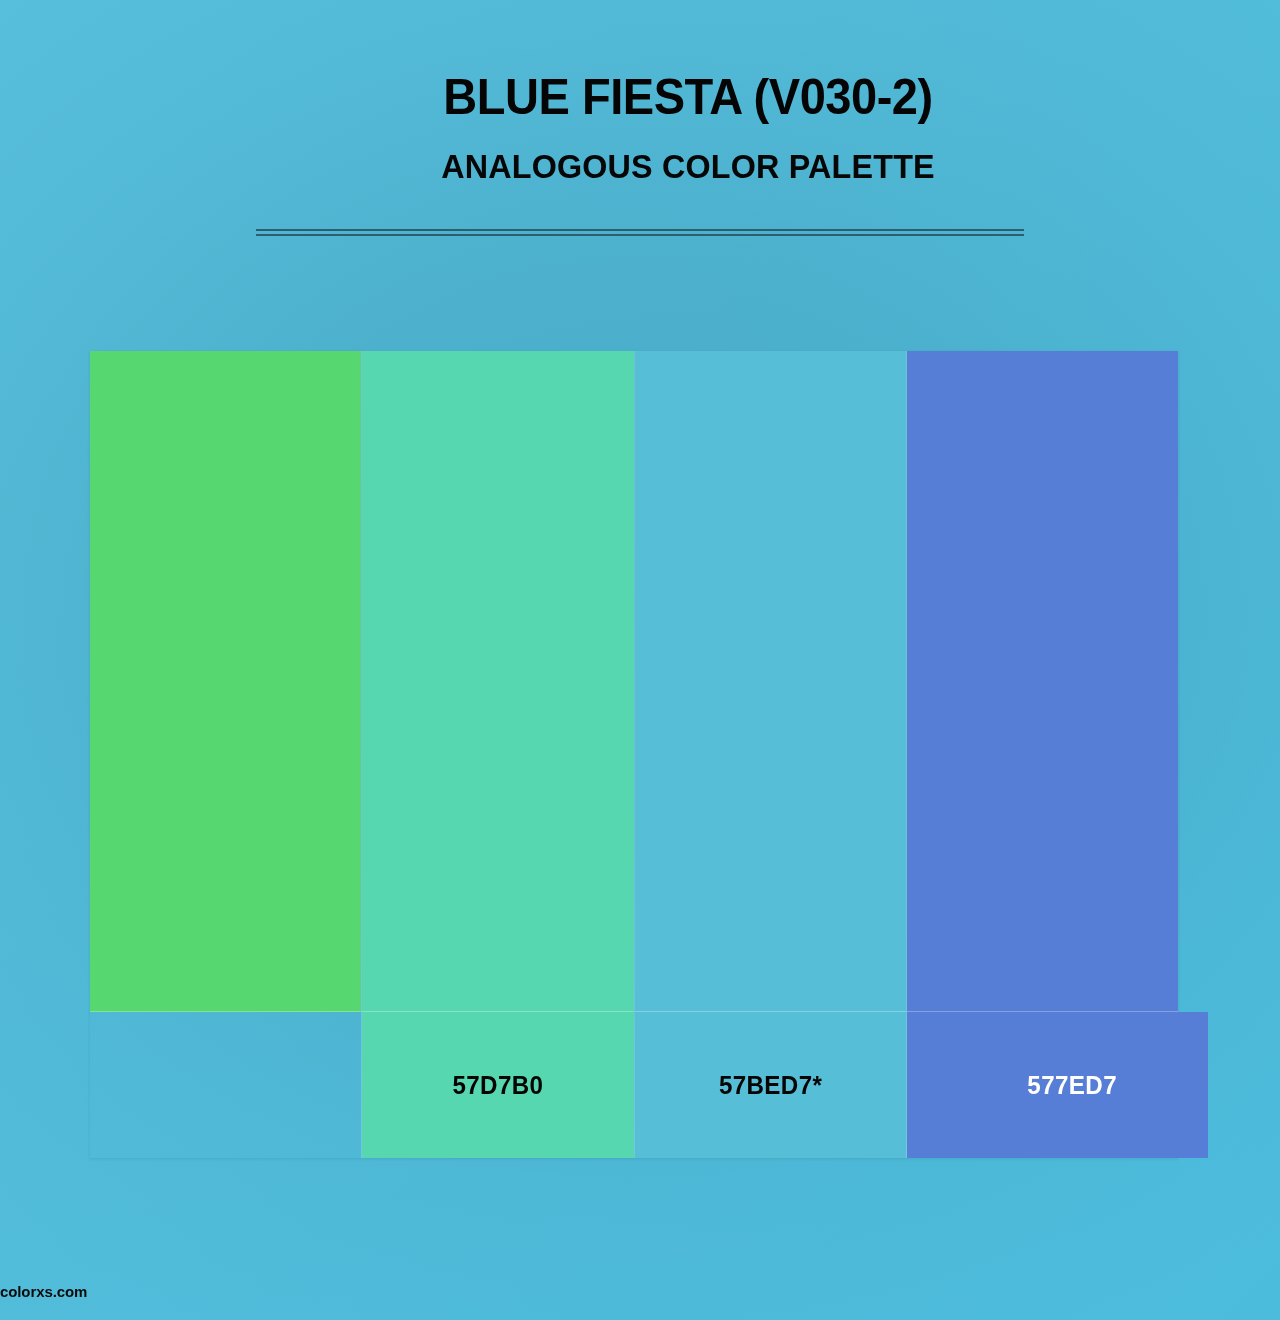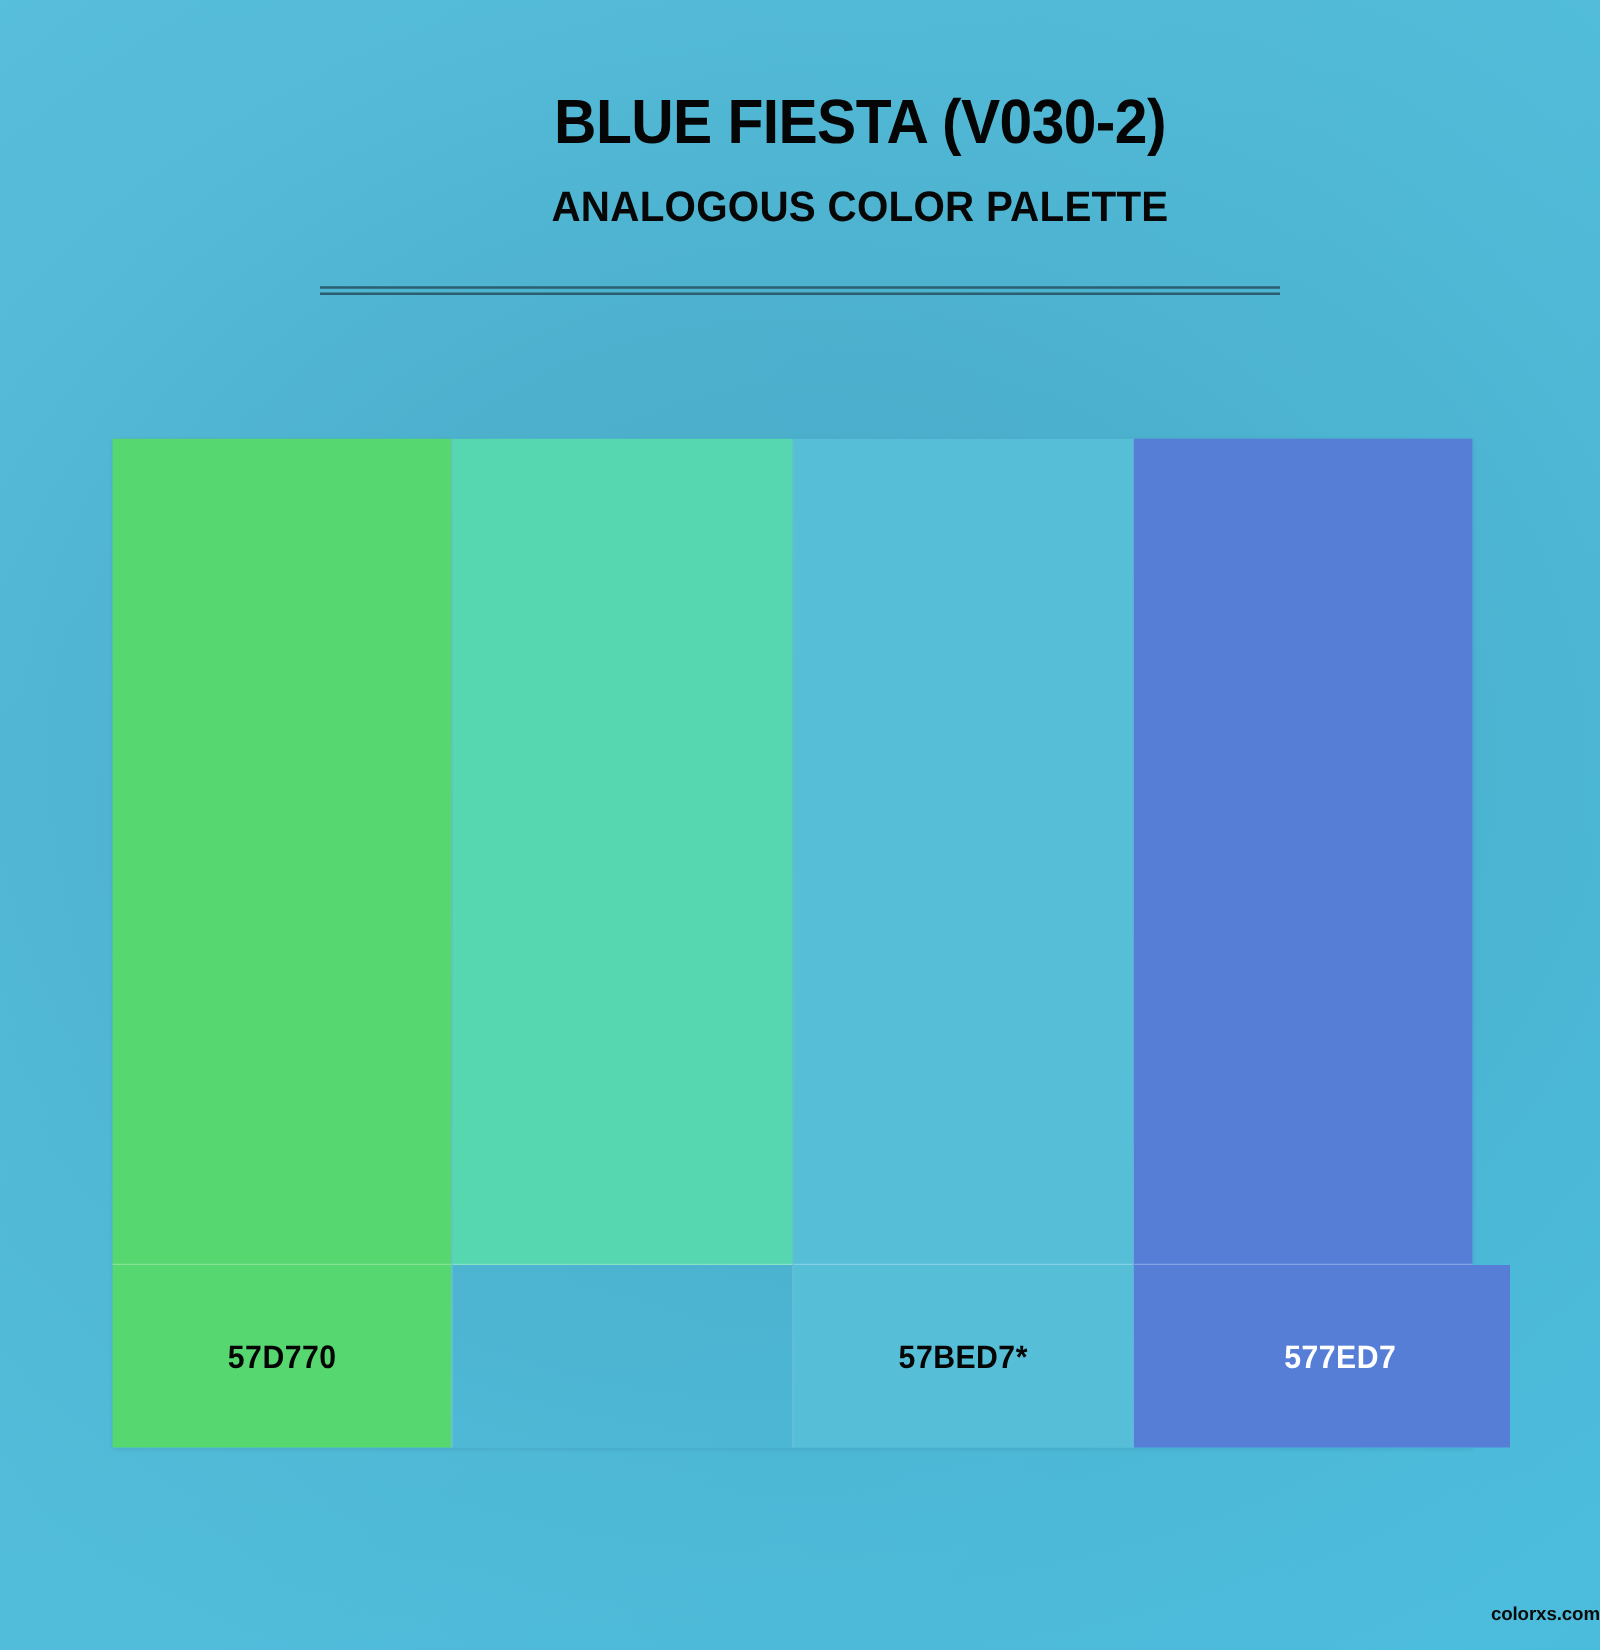--- a/index.html
+++ b/index.html
@@ -161,9 +161,6 @@
 
     <div class="swatch">
       <div class="swatch-body" style="background: rgb(87, 215, 112);"></div>
-      <div class="swatch-label-band" style="background: rgb(87, 215, 112);">
-        <span class="swatch-label" style="color: rgb(5, 5, 5);">57D770</span>
-      </div>
     </div>
 
     <div class="swatch">

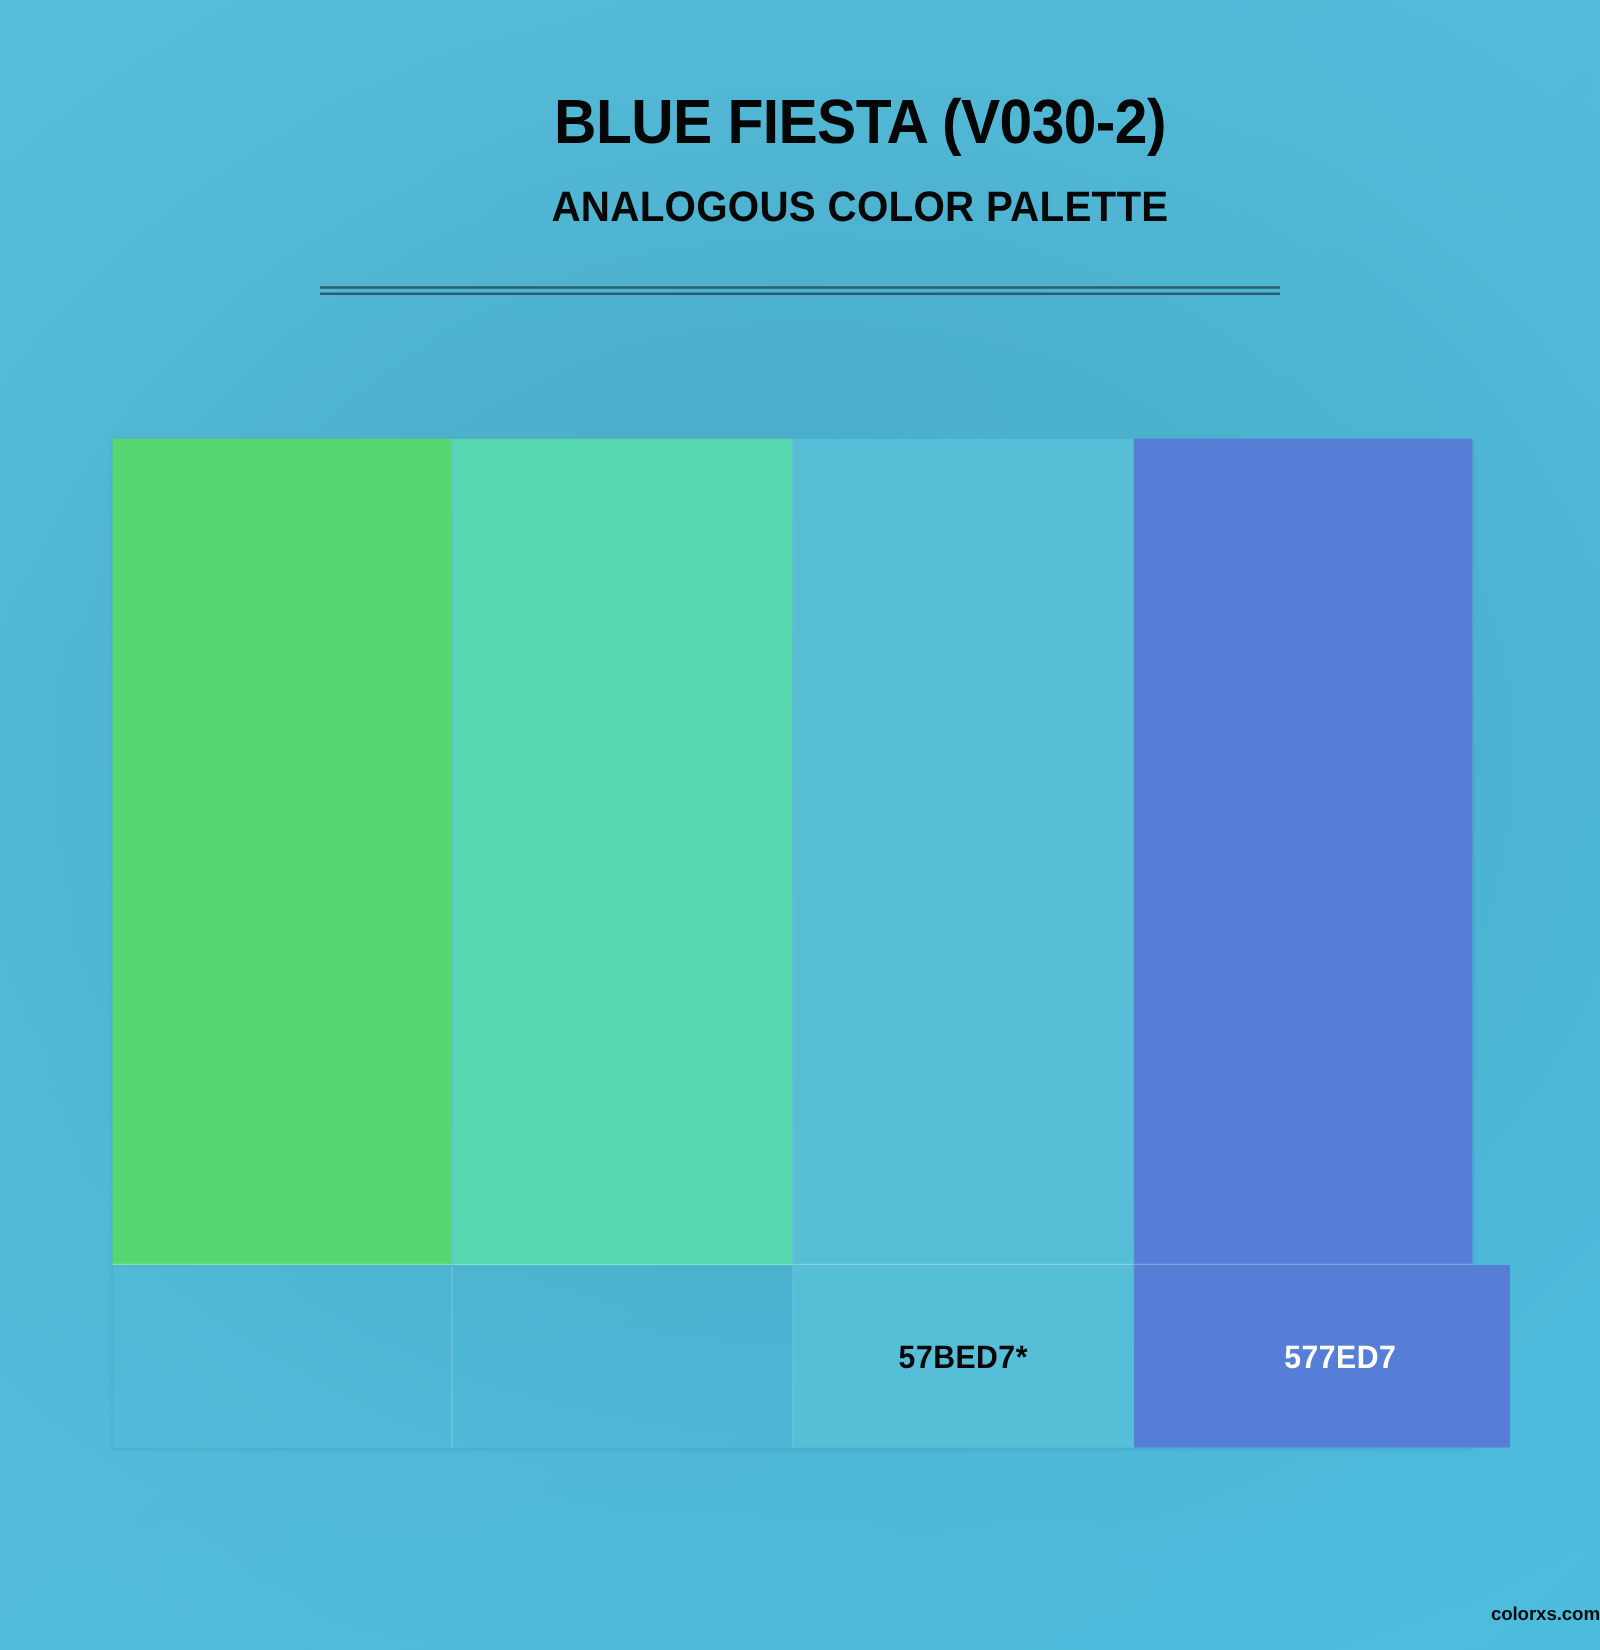--- a/index.html
+++ b/index.html
@@ -165,6 +165,9 @@
 
     <div class="swatch">
       <div class="swatch-body" style="background: rgb(87, 215, 176);"></div>
+      <div class="swatch-label-band" style="background: rgb(87, 215, 176);">
+        <span class="swatch-label" style="color: rgb(5, 5, 5);">57D7B0</span>
+      </div>
     </div>
 
     <div class="swatch">

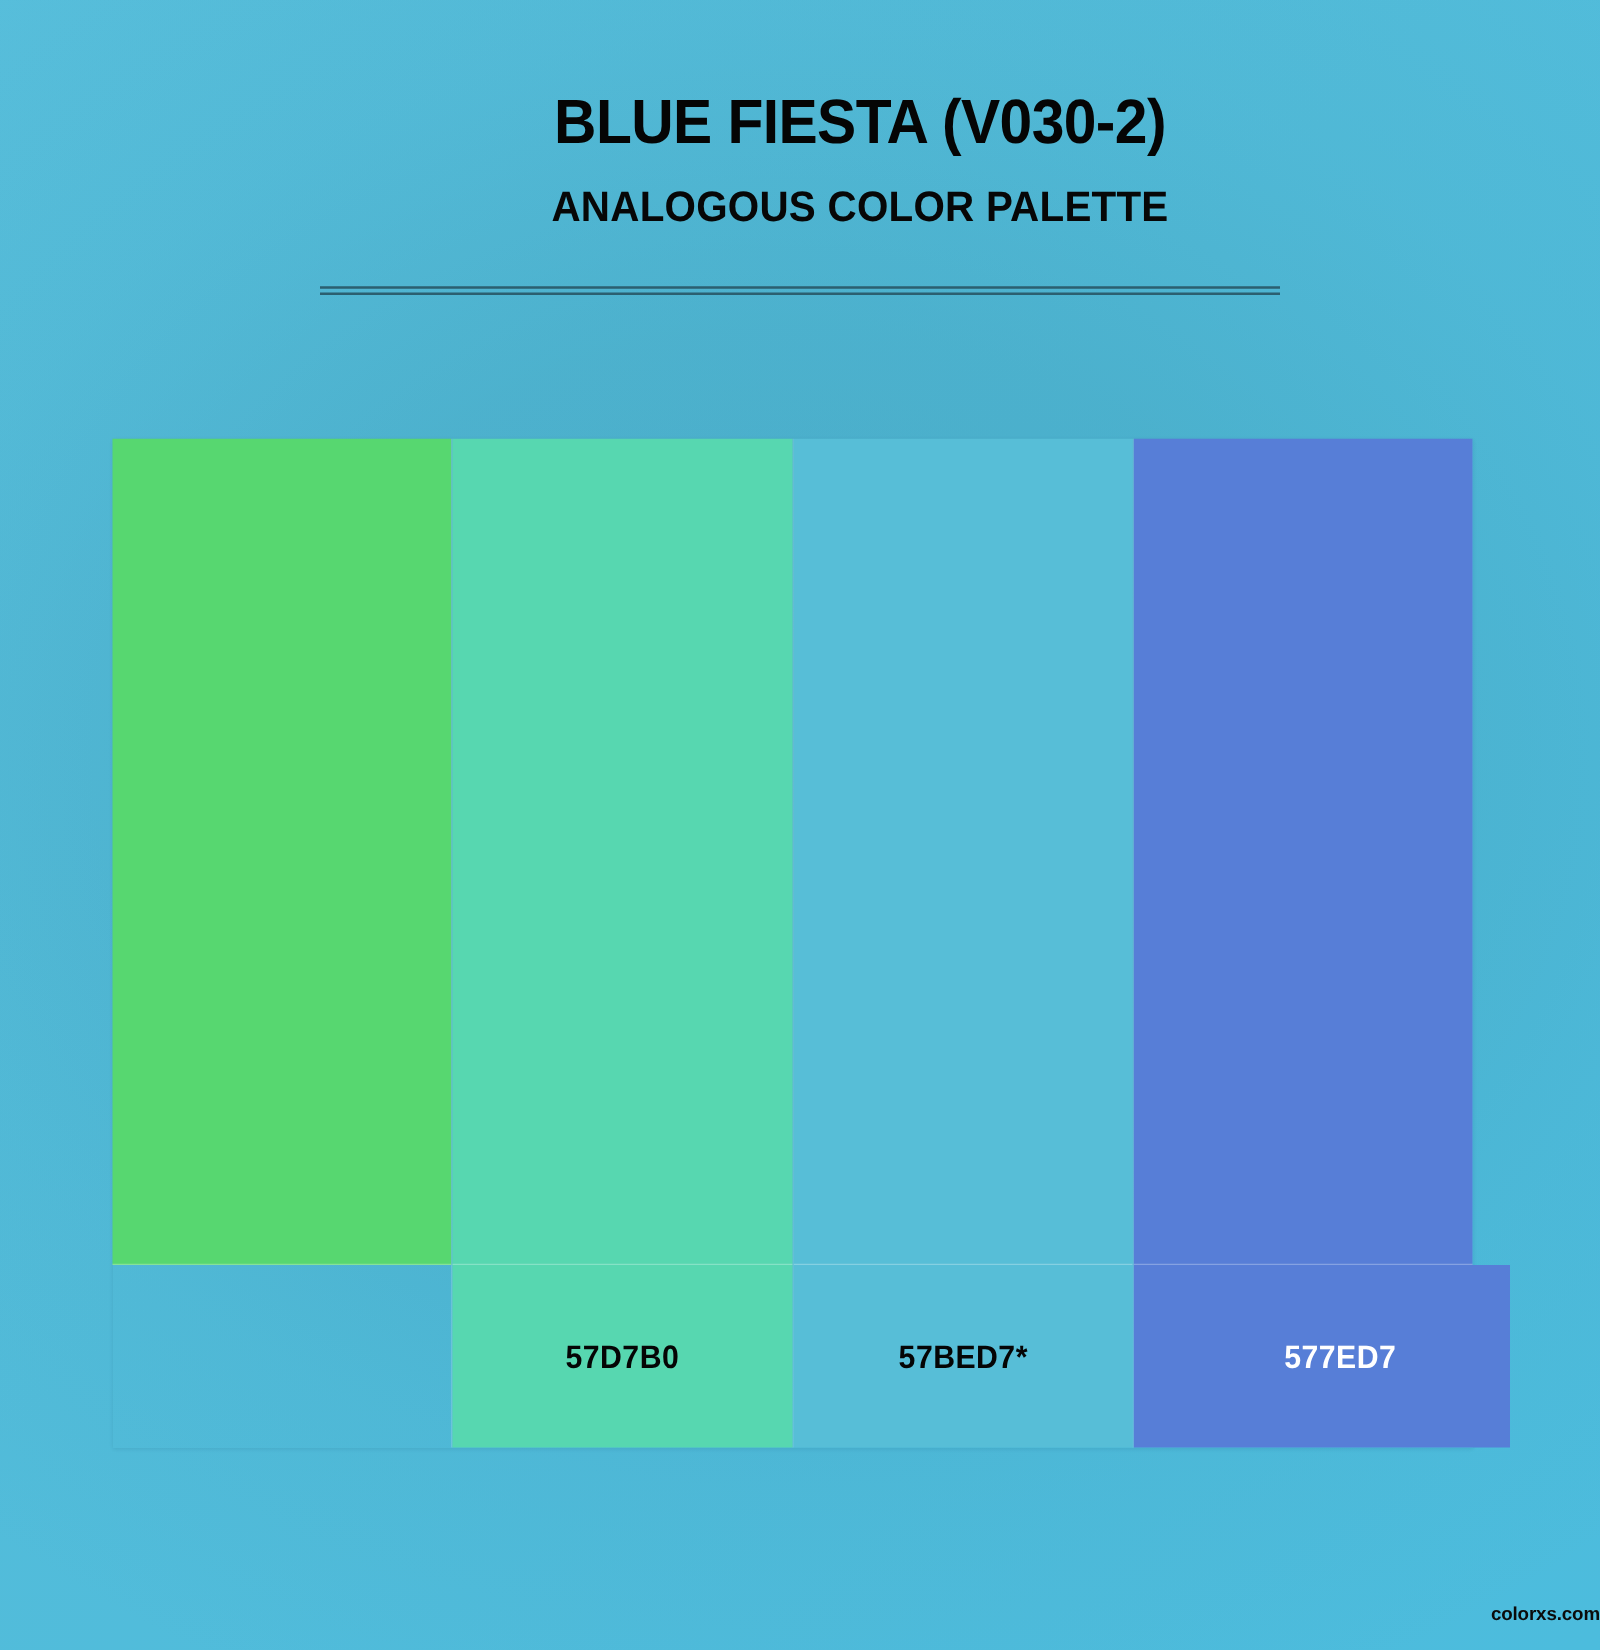--- a/index.html
+++ b/index.html
@@ -132,7 +132,7 @@
     left: 0;
     top: 1283px;
     width: 1280px;
-    text-align: right;
+    text-align: left;
   }
   .footer-text {
     font-size: 15px;

